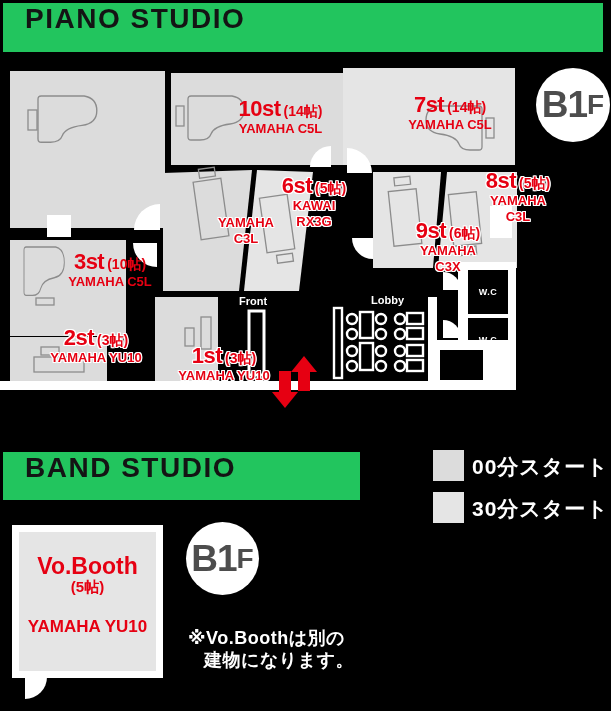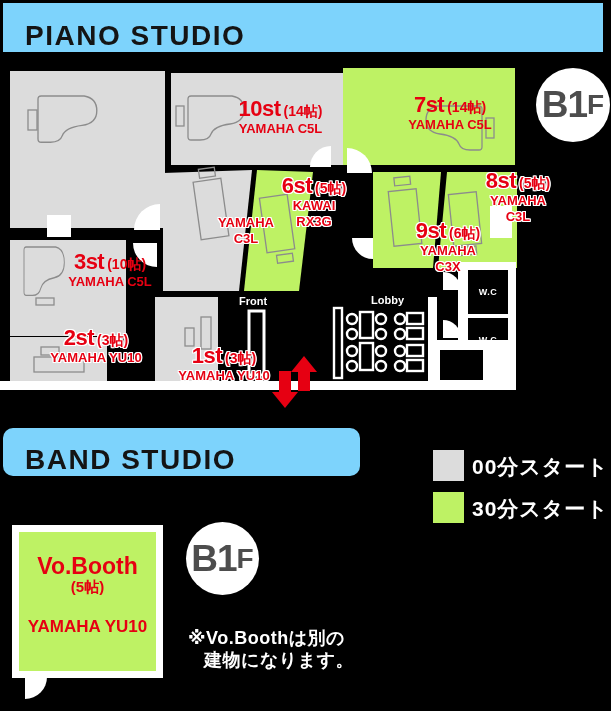--- a/index.html
+++ b/index.html
@@ -6,7 +6,7 @@
   #stage{position:relative;width:611px;height:711px;background:#000;overflow:hidden;
          font-family:"Liberation Sans","DejaVu Sans",sans-serif;}
   .abs{position:absolute;}
-  .hdr{position:absolute;background:#7dd3fc;display:flex;align-items:flex-end;}
+  .hdr{position:absolute;background:#22c55e;display:flex;align-items:flex-start;}
   .hdr span{font-weight:bold;font-size:28px;color:#141414;letter-spacing:1.5px;padding-left:22px;}
   .room{position:absolute;}
   .light{background:#dcdcdc;}

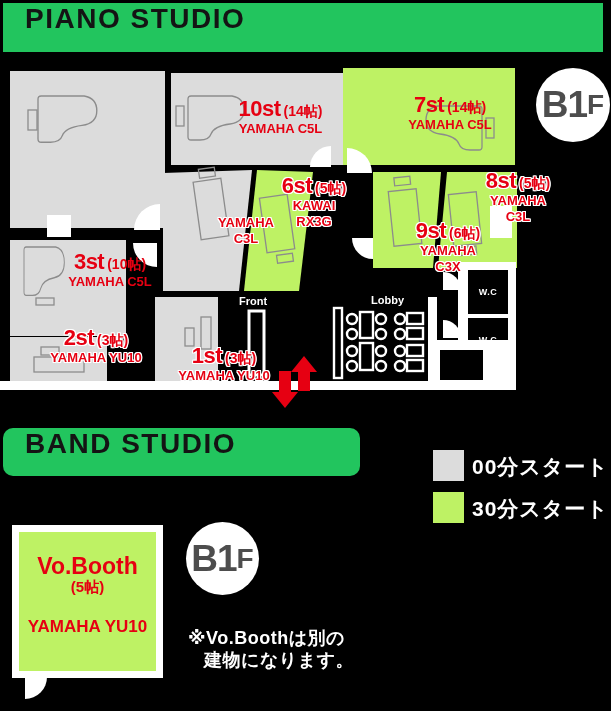--- a/index.html
+++ b/index.html
@@ -191,7 +191,7 @@
       <span class="bf">F</span>
   </div>
 
-  <div class="hdr" style="left:3px;top:428px;width:357px;height:48px;border-radius:10px;">
+  <div class="hdr" style="left:3px;top:452px;width:357px;height:48px;">
     <span>BAND STUDIO</span>
   </div>
 

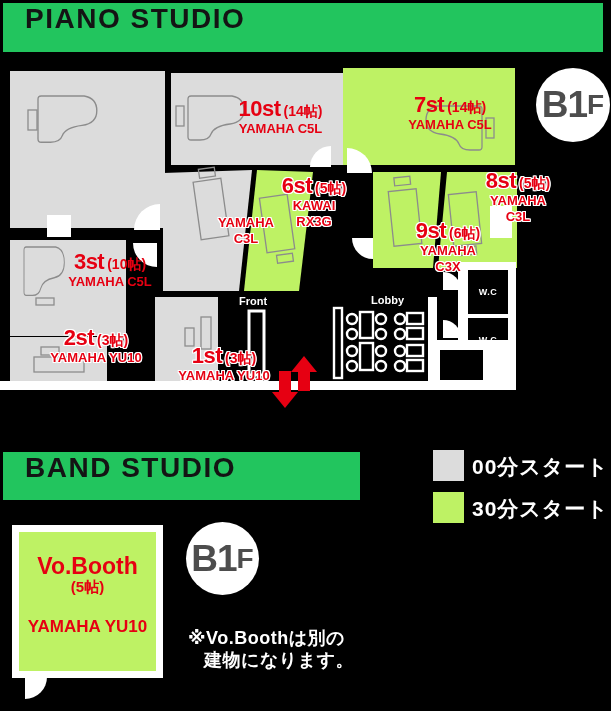--- a/index.html
+++ b/index.html
@@ -10,7 +10,7 @@
   .hdr span{font-weight:bold;font-size:28px;color:#141414;letter-spacing:1.5px;padding-left:22px;}
   .room{position:absolute;}
   .light{background:#dcdcdc;}
-  .dark{background:#bef264;}
+  .dark{background:#e5e5e5;}
   .white{background:#ffffff;}
   .black{background:#000000;}
   .arc{position:absolute;background:#fff;}

